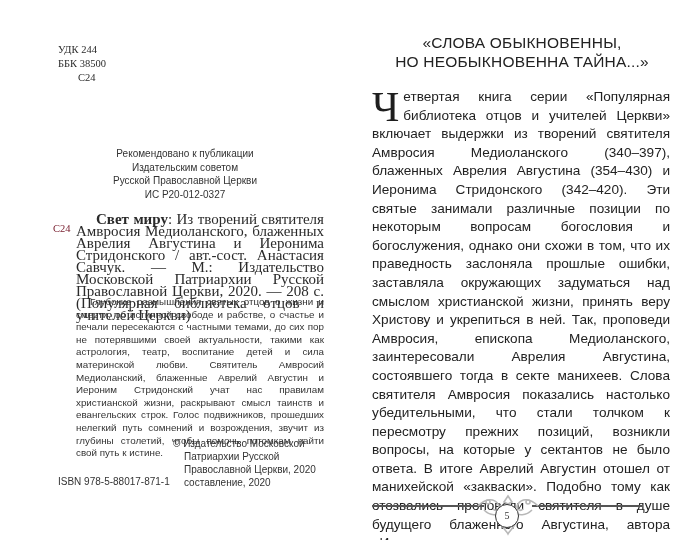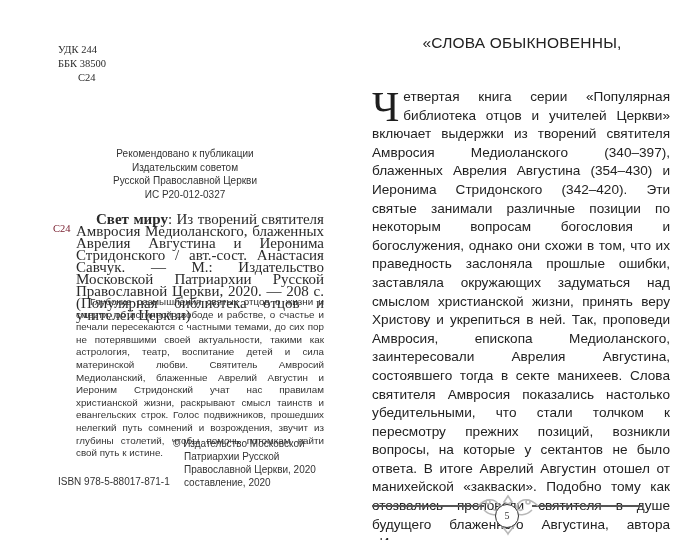--- a/index.html
+++ b/index.html
@@ -69,6 +69,7 @@
 <div class="page-right">
   <div class="title">
     <div>«СЛОВА ОБЫКНОВЕННЫ,</div>
+    <div>НО НЕОБЫКНОВЕННА ТАЙНА...»</div>
   </div>
 
   <div class="body-text" lang="ru">

